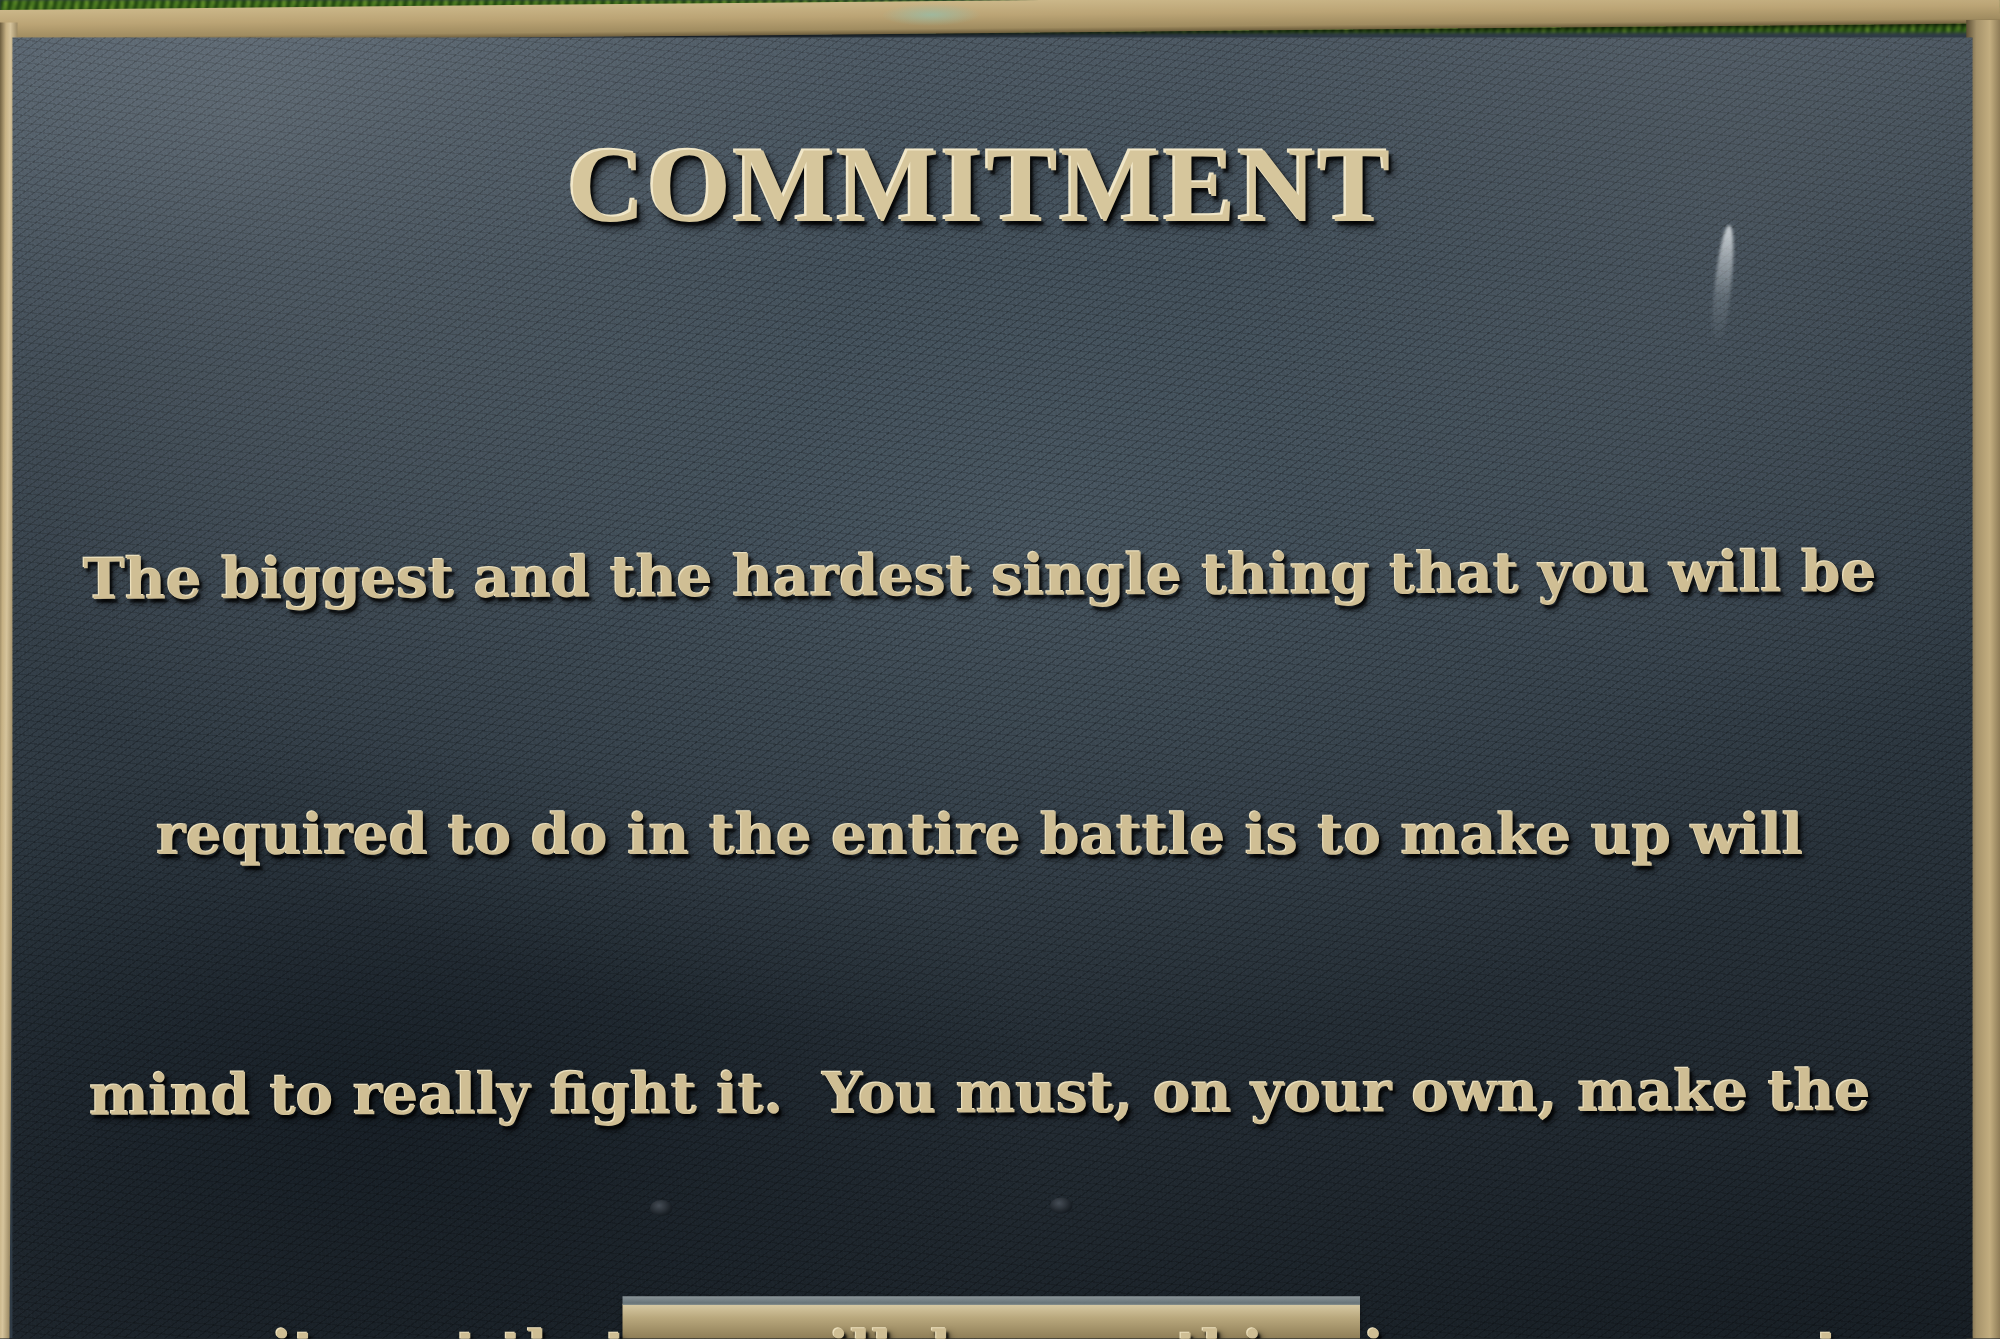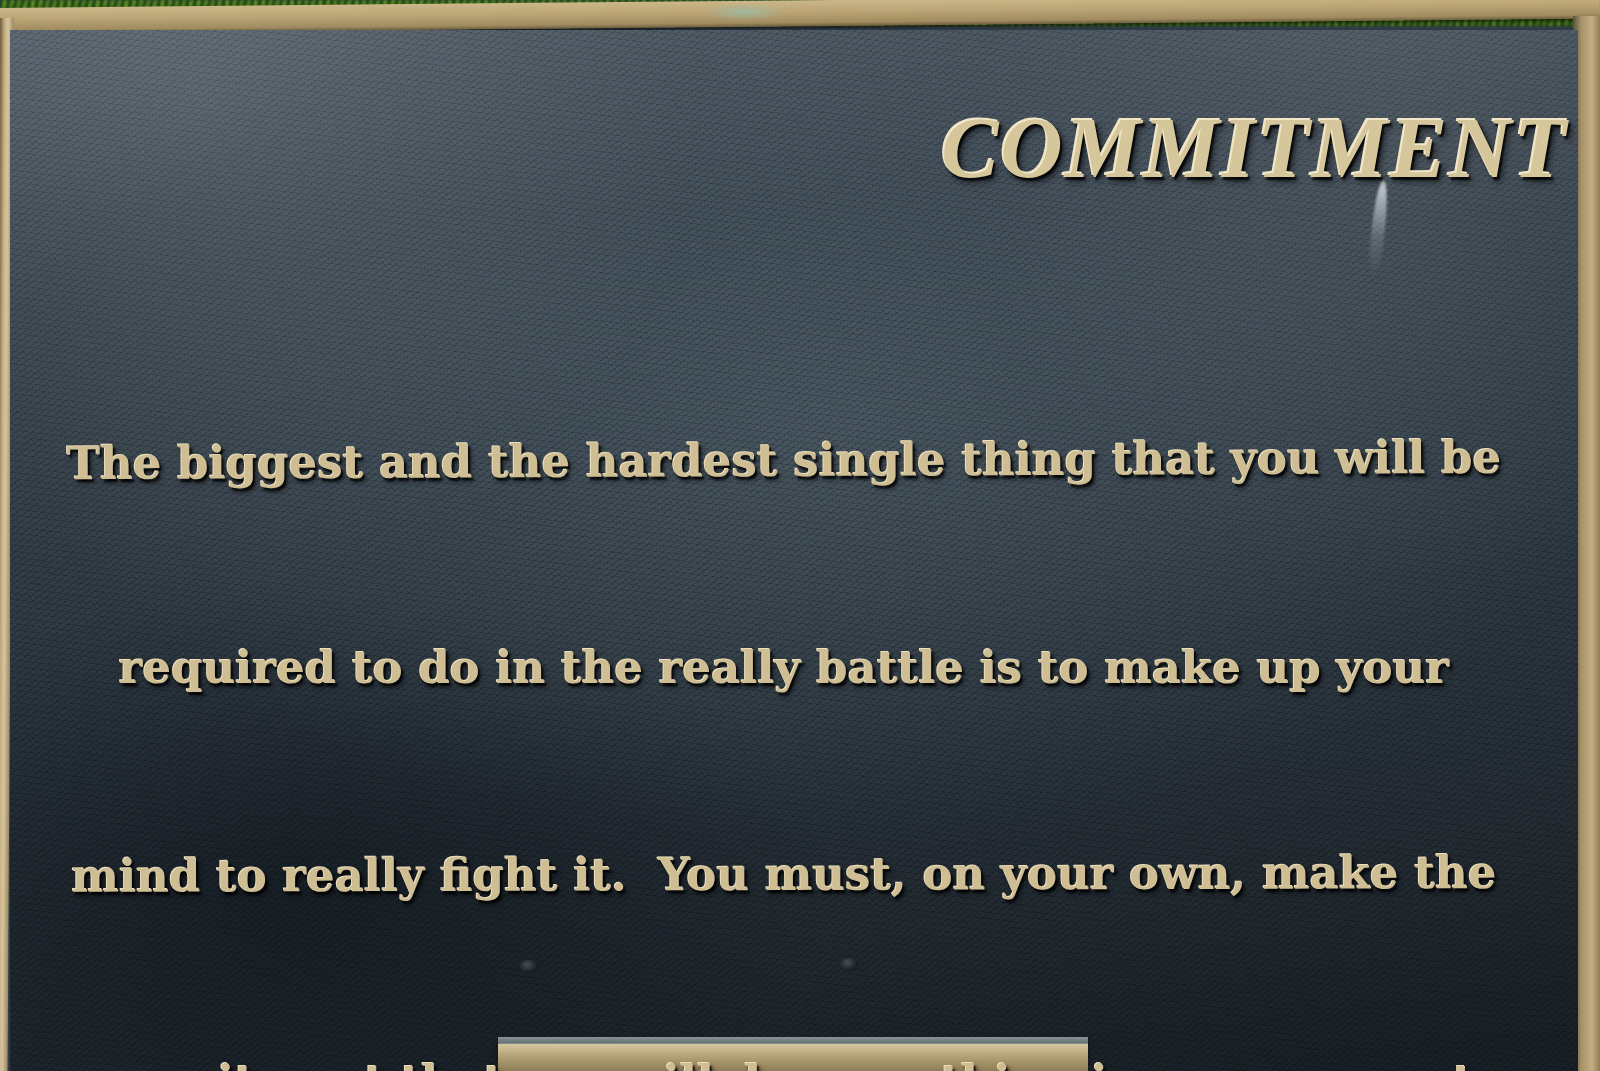--- a/index.html
+++ b/index.html
@@ -146,7 +146,7 @@
     position: absolute;
     left: 0; top: 98px;
     width: 1568px;
-    text-align: right;
+    text-align: center;
     font-family: "Liberation Serif", "DejaVu Serif", serif;
     font-weight: bold;
     font-size: 86px;
@@ -156,7 +156,6 @@
       -2px -2px 0 #f1e7c8,
        2px  3px 2px rgba(0,0,0,0.85),
        4px  5px 6px rgba(0,0,0,0.55);
-    font-style: italic;
   }
   .body {
     position: absolute;

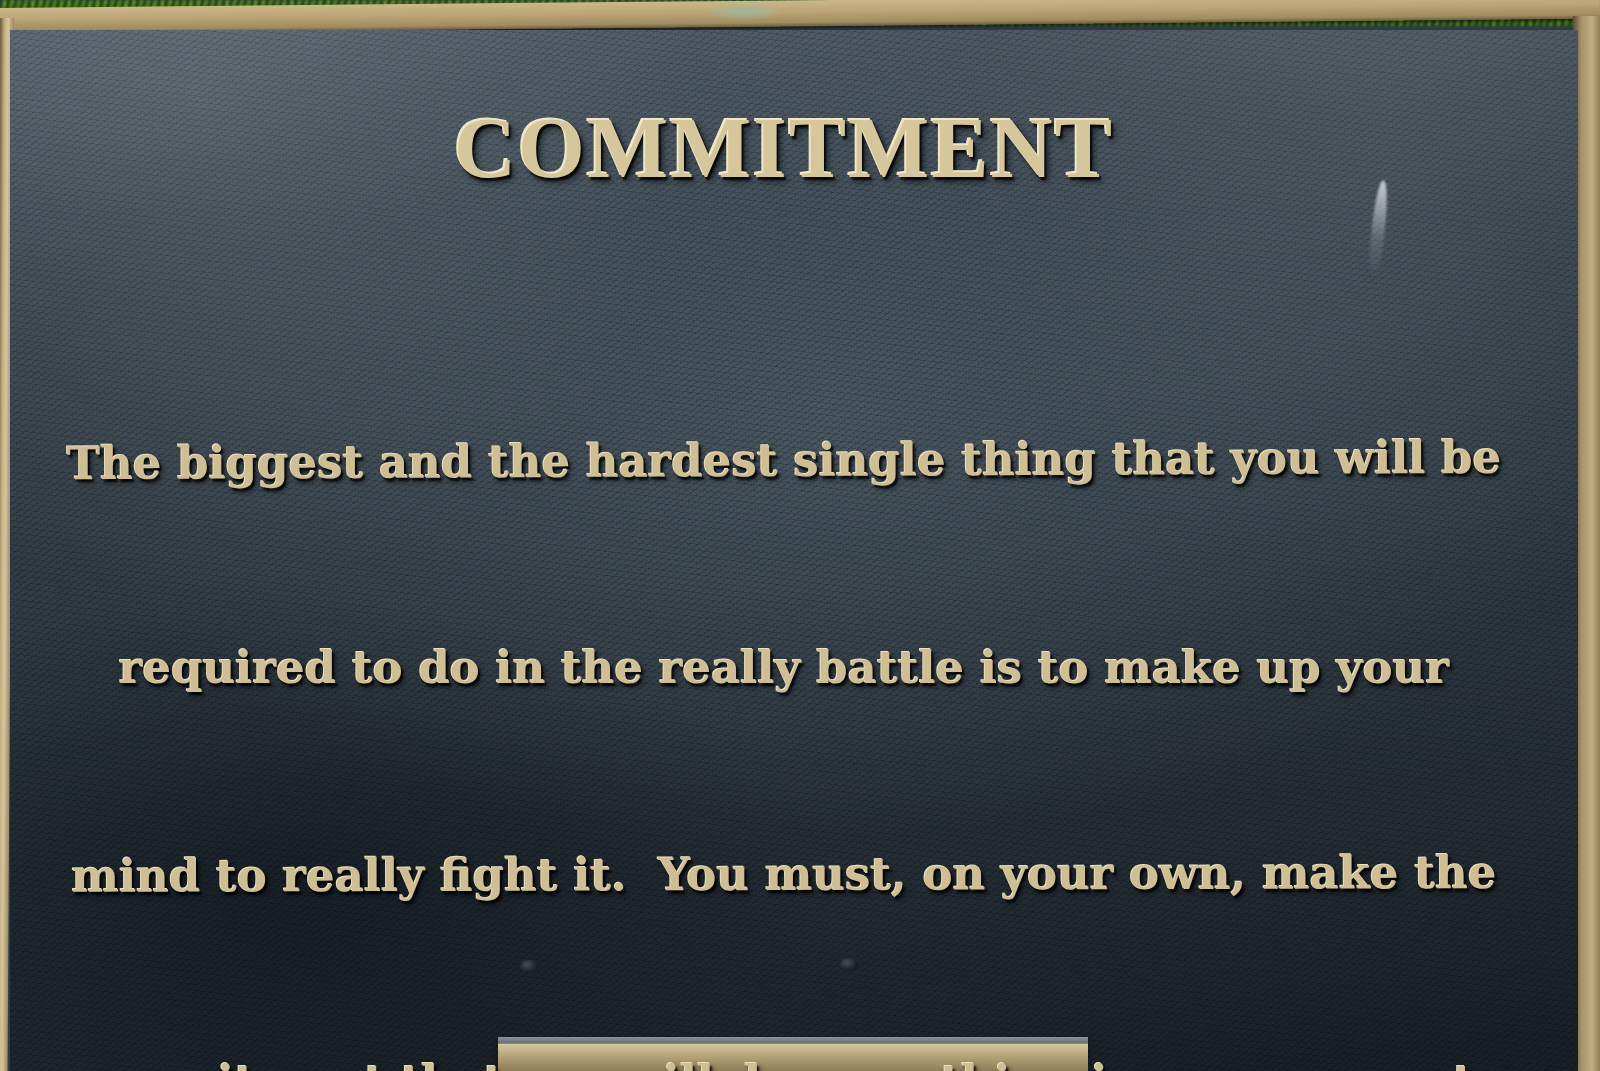--- a/index.html
+++ b/index.html
@@ -207,7 +207,7 @@
 
     <div class="body">
       <span class="ln">The biggest and the hardest single thing that you will be</span>
-      <span class="ln">required to do in the really battle is to make up your</span>
+      <span class="ln">required to do in the entire battle is to make up will</span>
       <span class="ln">mind to really fight it.  You must, on your own, make the</span>
       <span class="ln">commitment that you will do everything in your power to</span>
       

